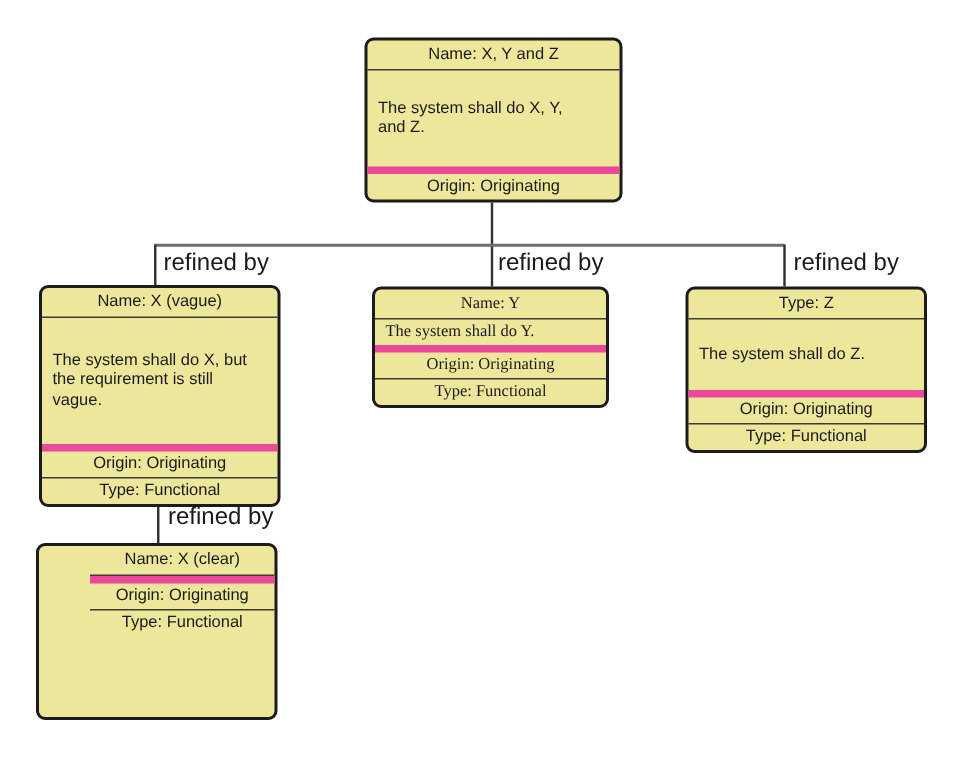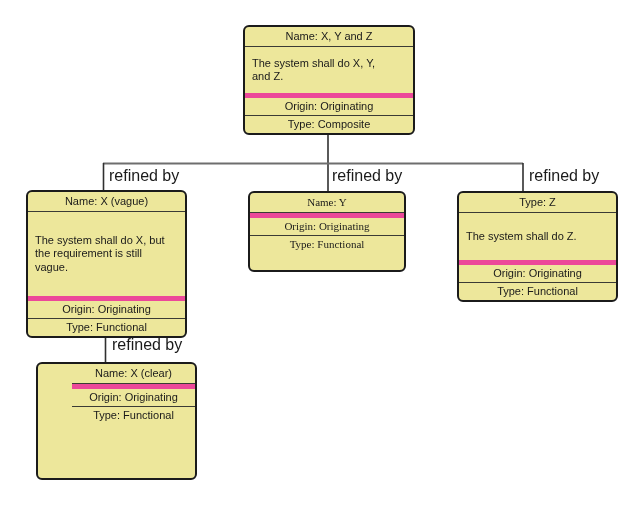--- a/index.html
+++ b/index.html
@@ -113,7 +113,6 @@
     <div class="node-body">The system shall do X, Y,
 and Z.</div>
     <div class="node-origin">Origin: Originating</div>
-    <div class="node-type">Type: Composite</div>
   </div>
 
   <div class="node" id="node-xvague">

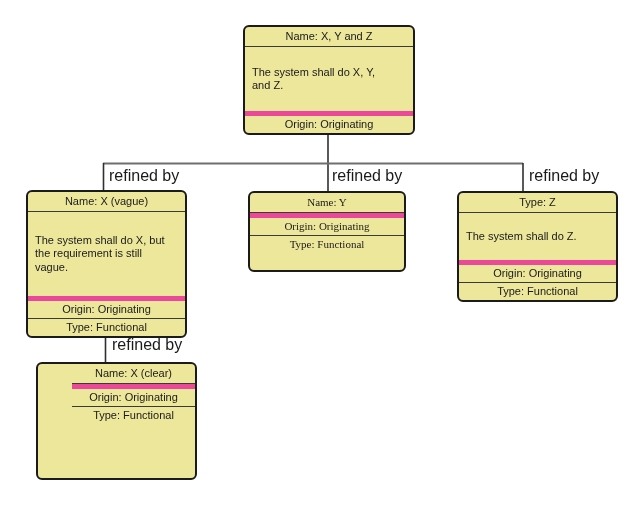--- a/index.html
+++ b/index.html
@@ -126,6 +126,7 @@
 
   <div class="node" id="node-y">
     <div class="node-name">Name: Y</div>
+    <div class="node-body">The system shall do Y.</div>
     <div class="node-origin">Origin: Originating</div>
     <div class="node-type">Type: Functional</div>
   </div>

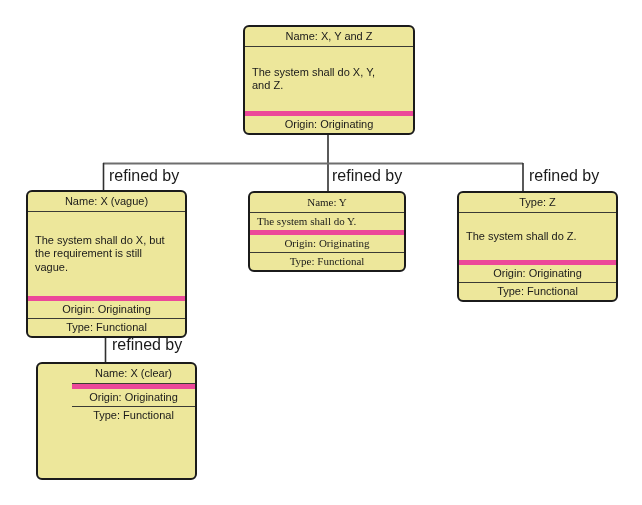--- a/index.html
+++ b/index.html
@@ -83,7 +83,7 @@
   #node-xvague  { left: 26px;  top: 190px; width: 161px; height: 148px; }
   #node-y       { left: 248px; top: 191px; width: 158px; height: 81px; font-family: Liberation Serif, serif; }
   #node-z       { left: 457px; top: 191px; width: 161px; height: 111px; }
-  #node-xclear  { left: 36px;  top: 362px; width: 161px; height: 118px; padding-left: 34px; }
+  #node-xclear  { left: 24px;  top: 362px; width: 161px; height: 118px; padding-left: 34px; }
   
   #edge-label-0 { left: 109px; top: 167px; }
   #edge-label-1 { left: 332px; top: 167px; }

